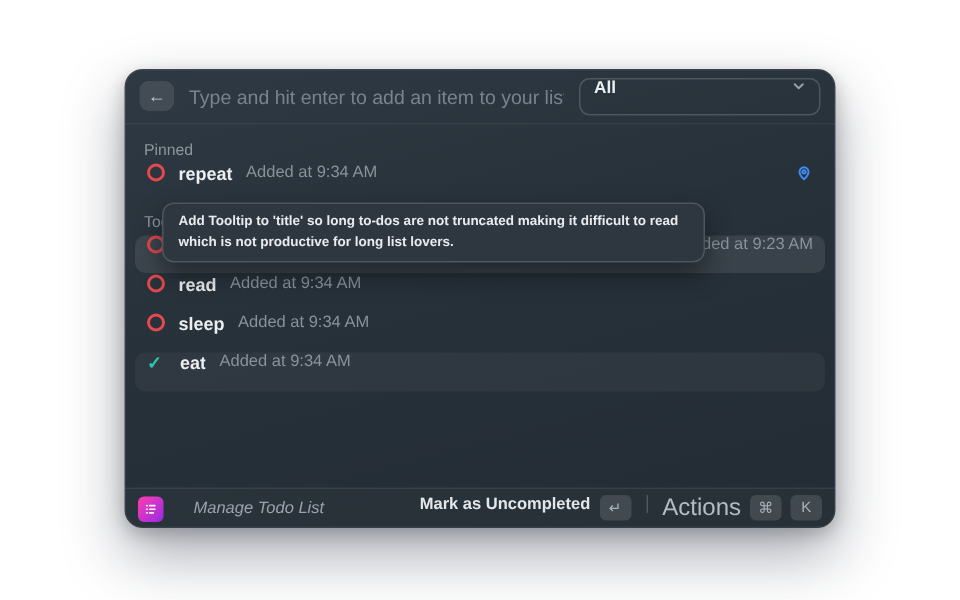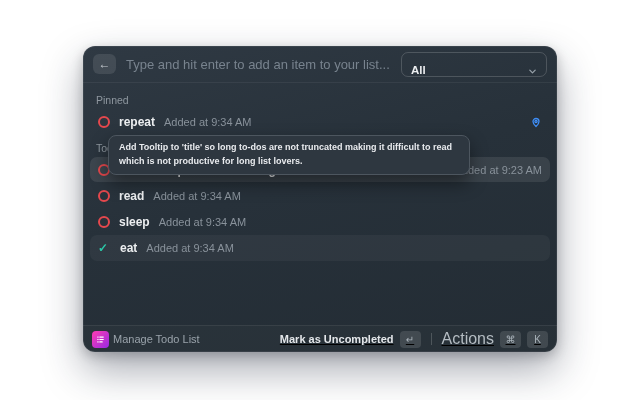--- a/index.html
+++ b/index.html
@@ -52,9 +52,9 @@
   }
   .search-input::placeholder { color: #78838e; }
   .dropdown {
-    flex: 0 0 auto; width: 146px; height: 25px; margin-left: 10px;
+    flex: 0 0 auto; width: 161px; height: 25px; margin-left: 10px;
     border: 1px solid rgba(255,255,255,0.17); border-radius: 7px;
-    display: flex; align-items: flex-end; padding: 0 9px;
+    display: flex; align-items: flex-start; padding: 0 9px;
   }
   .dropdown-value { font-size: 11.5px; font-weight: 700; color: #eceef0; }
   .dropdown-chevron { margin-left: auto; display: flex; color: #97a1a9; }

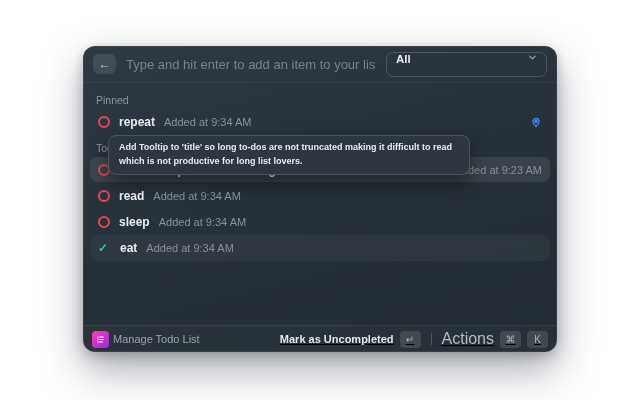--- a/index.html
+++ b/index.html
@@ -66,7 +66,7 @@
     font-size: 10.5px; color: #8e979f; display: flex; align-items: center;
   }
   .row {
-    height: 25px; border-radius: 7px; display: flex; align-items: center;
+    height: 25px; border-radius: 7px; display: flex; align-items: flex-start;
     padding: 0 8px; gap: 9px; margin-top: 1px;
   }
   .row.selected { background: rgba(255,255,255,0.09); }

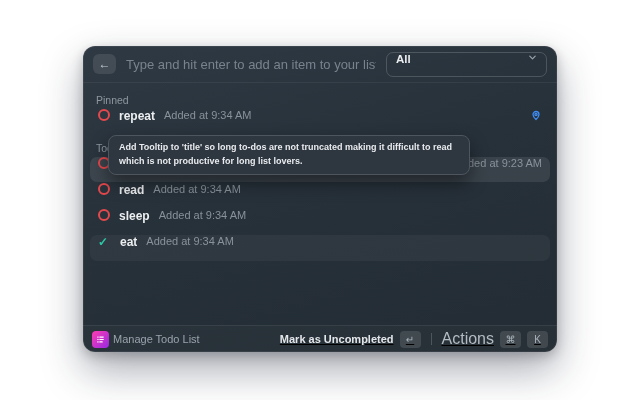--- a/index.html
+++ b/index.html
@@ -103,7 +103,7 @@
     background: linear-gradient(135deg, #f03ab8 15%, #a22be0 90%);
     display: flex; align-items: center; justify-content: center;
   }
-  .app-name { font-size: 11px; color: #9aa3ab; margin-left: 4px; }
+  .app-name { font-size: 11px; color: #9aa3ab; margin-left: 20px; font-style: italic; }
   .ftr-right { margin-left: auto; display: flex; align-items: center; gap: 6px; text-decoration: underline; }
   .action-primary { font-size: 11px; font-weight: 700; color: #e4e7ea; }
   .action-secondary { font-size: 16px; color: #b4bcc2; }

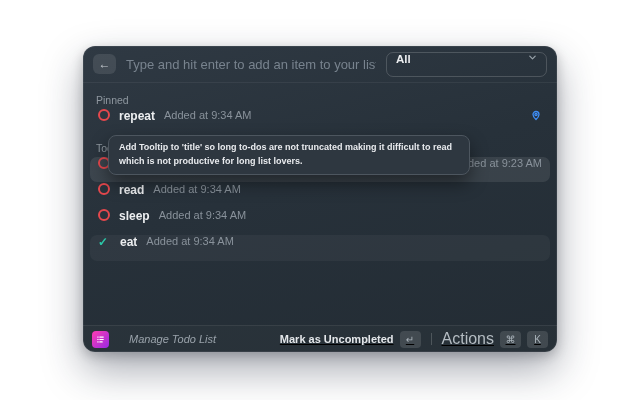--- a/index.html
+++ b/index.html
@@ -104,7 +104,7 @@
     display: flex; align-items: center; justify-content: center;
   }
   .app-name { font-size: 11px; color: #9aa3ab; margin-left: 20px; font-style: italic; }
-  .ftr-right { margin-left: auto; display: flex; align-items: center; gap: 6px; text-decoration: underline; }
+  .ftr-right { margin-left: auto; display: flex; align-items: flex-start; gap: 6px; }
   .action-primary { font-size: 11px; font-weight: 700; color: #e4e7ea; }
   .action-secondary { font-size: 16px; color: #b4bcc2; }
   .key-badge {

